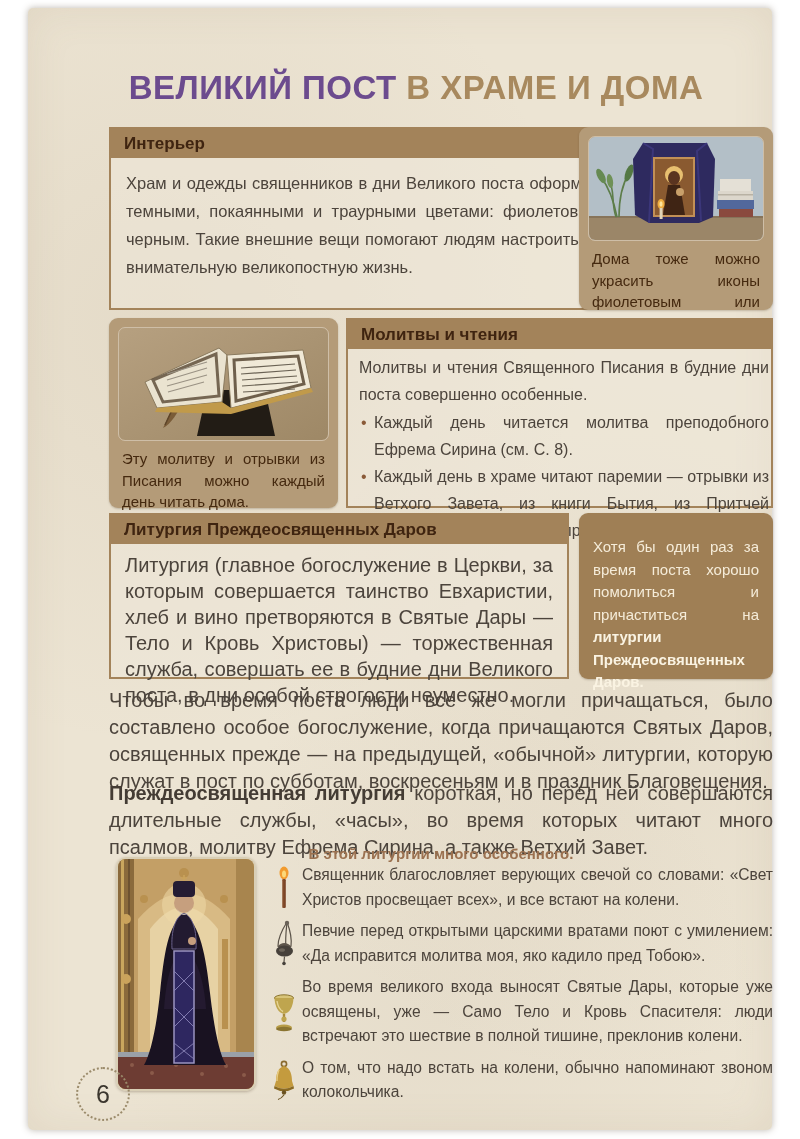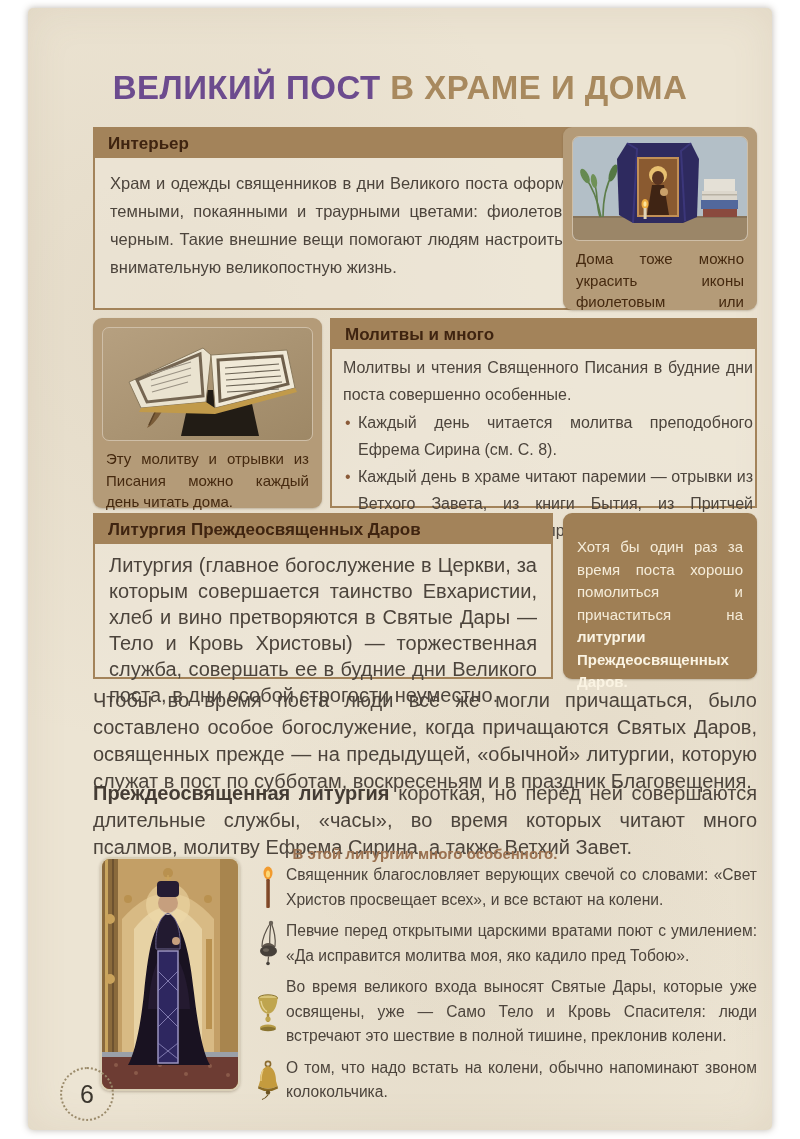--- a/index.html
+++ b/index.html
@@ -15,7 +15,7 @@
     border-radius:5px;
     box-shadow:0 0 7px rgba(60,45,25,.35), inset 0 0 40px rgba(150,125,90,.12);
   }
-  .abs { position:absolute; }
+  .abs { position:absolute;margin-left:16px; }
 
   
   .title { left:0; top:58px; width:744px; text-align:center; font-weight:bold; font-size:33px; letter-spacing:.5px; line-height:44px; white-space:nowrap; }

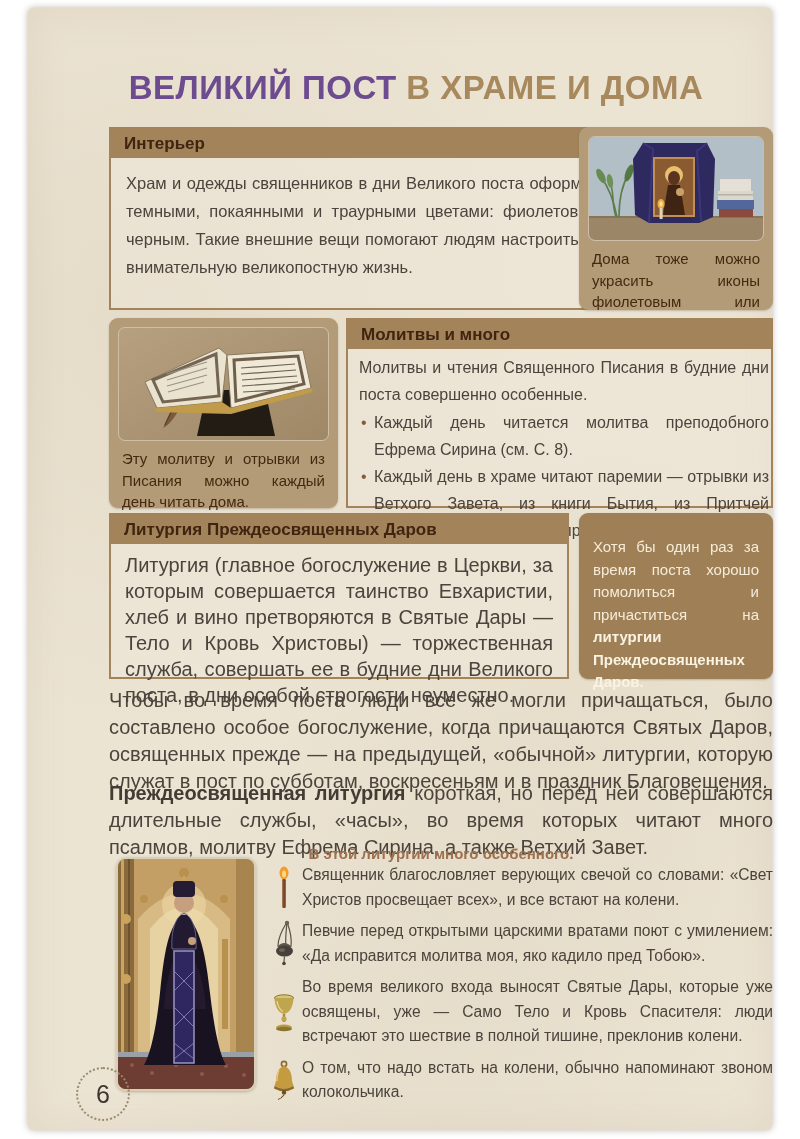--- a/index.html
+++ b/index.html
@@ -164,7 +164,7 @@
     </div>
 
     <div class="abs card card-prayers">
-      <div class="card-header">Молитвы и много</div>
+      <div class="card-header">Молитвы и чтения</div>
       <div class="card-body">
         <div>Молитвы и чтения Священного Писания в будние дни поста совершенно особенные.</div>
         <ul>

